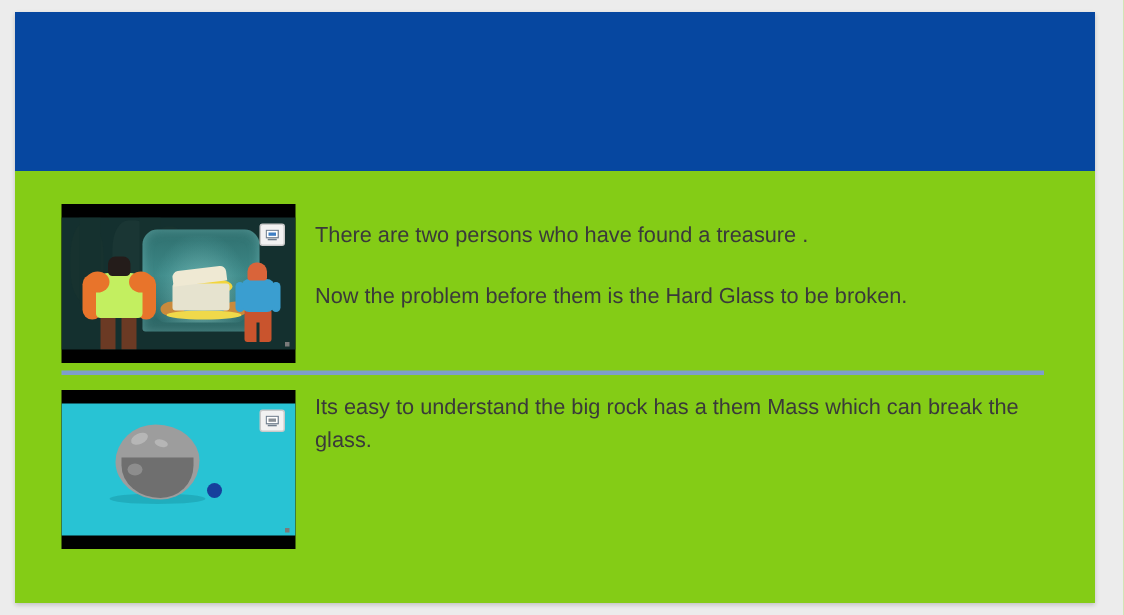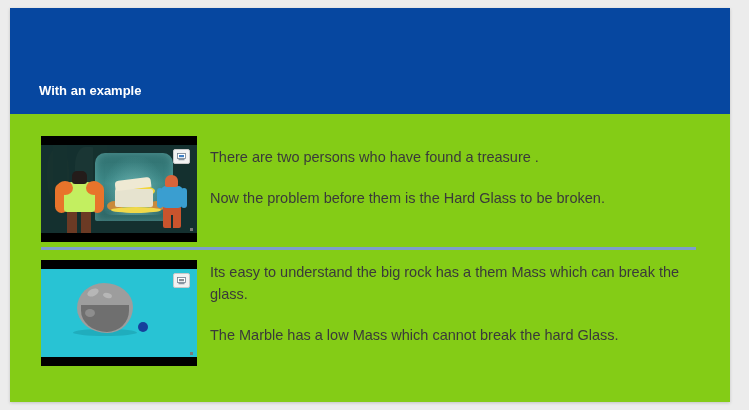--- a/index.html
+++ b/index.html
@@ -295,7 +295,6 @@
 <div id="slide-card">
 
   <div id="slide-header">
-    <div id="slide-subtitle">With an example</div>
   </div>
 
   <div id="slide-body">

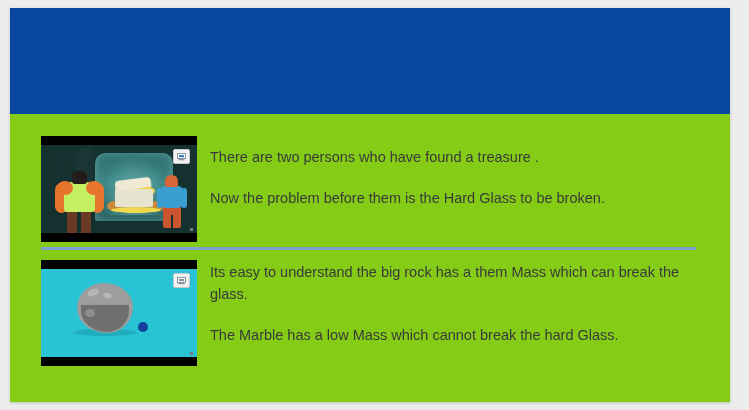--- a/index.html
+++ b/index.html
@@ -383,7 +383,6 @@
 
       <div id="para-two" class="para-block">
         <p class="para">Its easy to understand the big rock has a them Mass which can break the glass.</p>
-        <p class="para">The Marble has a low Mass which cannot break the hard Glass.</p>
       </div>
     </div>
 

